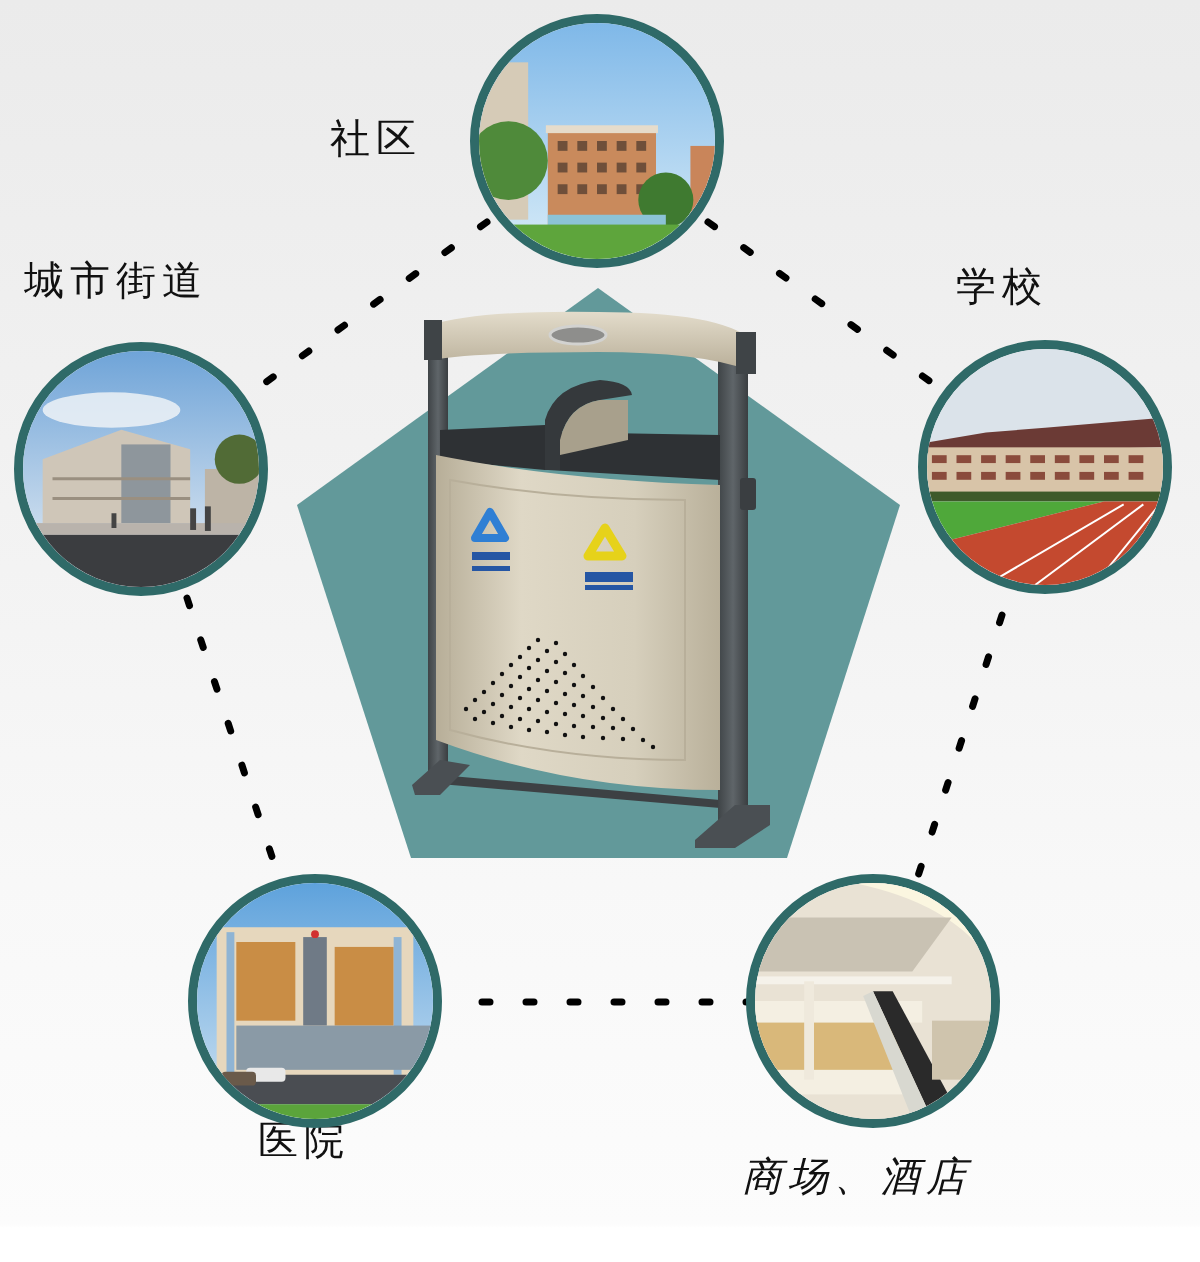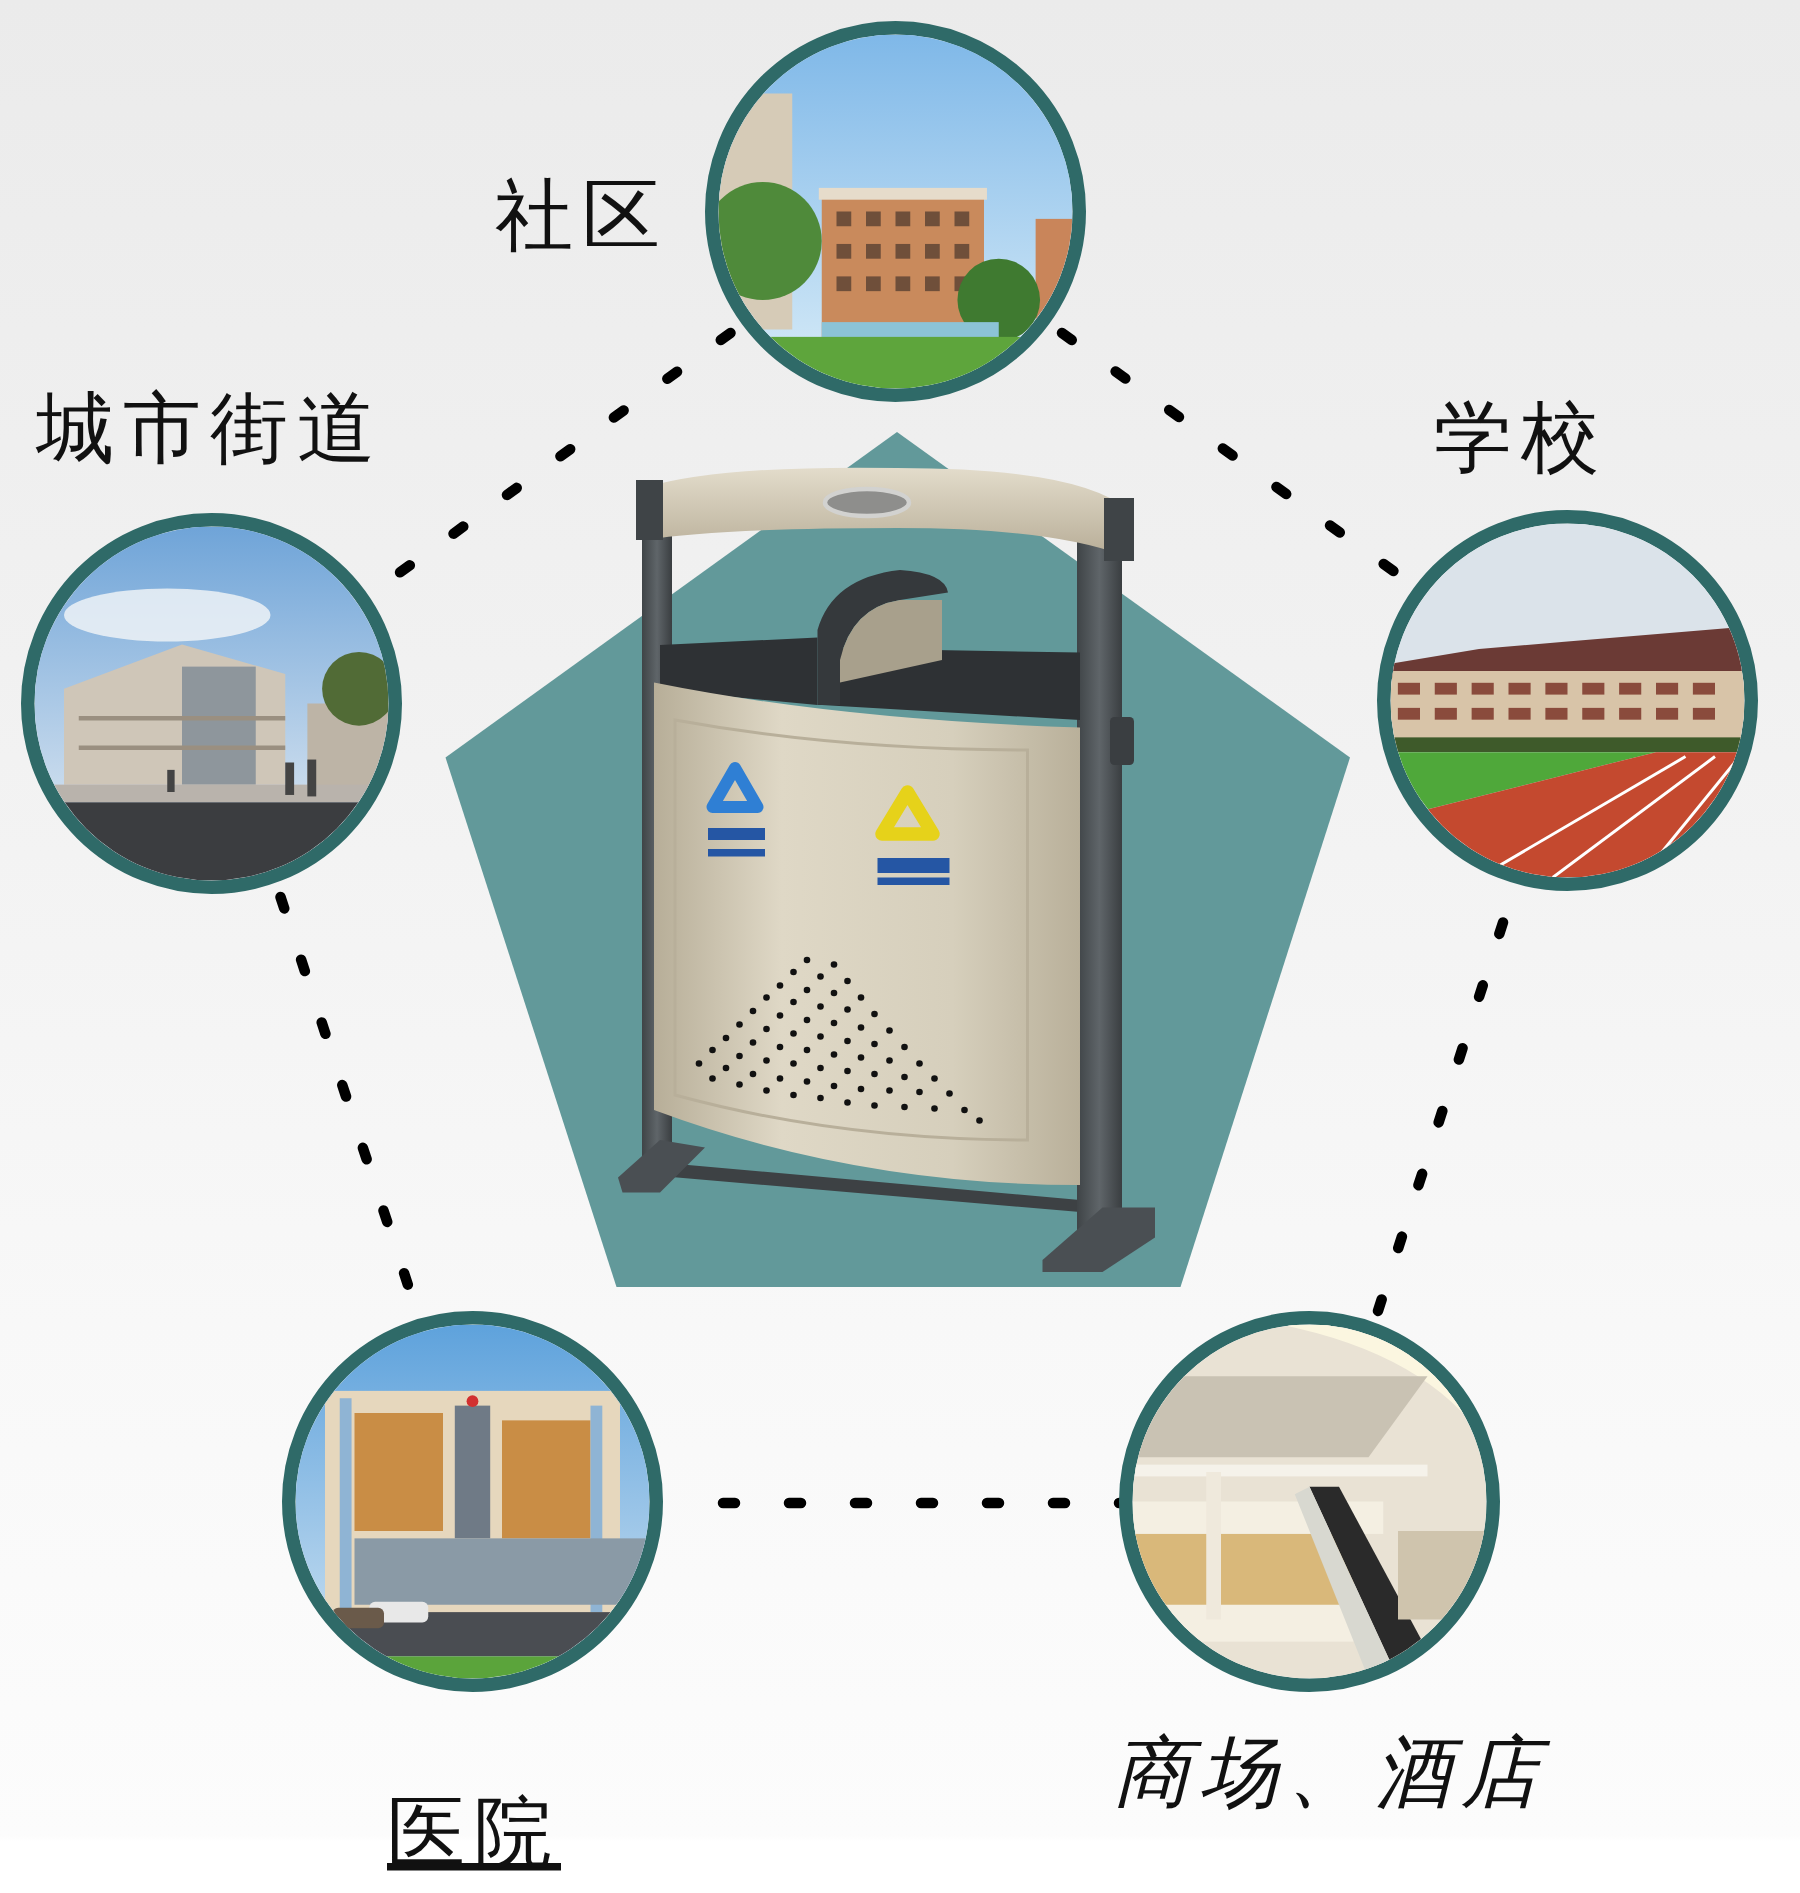--- a/index.html
+++ b/index.html
@@ -10,7 +10,7 @@
   }
   .layer { position: absolute; left: 0; top: 0; width: 1200px; height: 1262px; }
   .label {
-    position: absolute; color: #111; font-size: 52px; font-weight: 300;
+    position: absolute; color: #111; font-size: 40px; font-weight: 300;
     letter-spacing: 6px; white-space: nowrap; line-height: 1;
     font-family: "DejaVu Sans", sans-serif;
   }

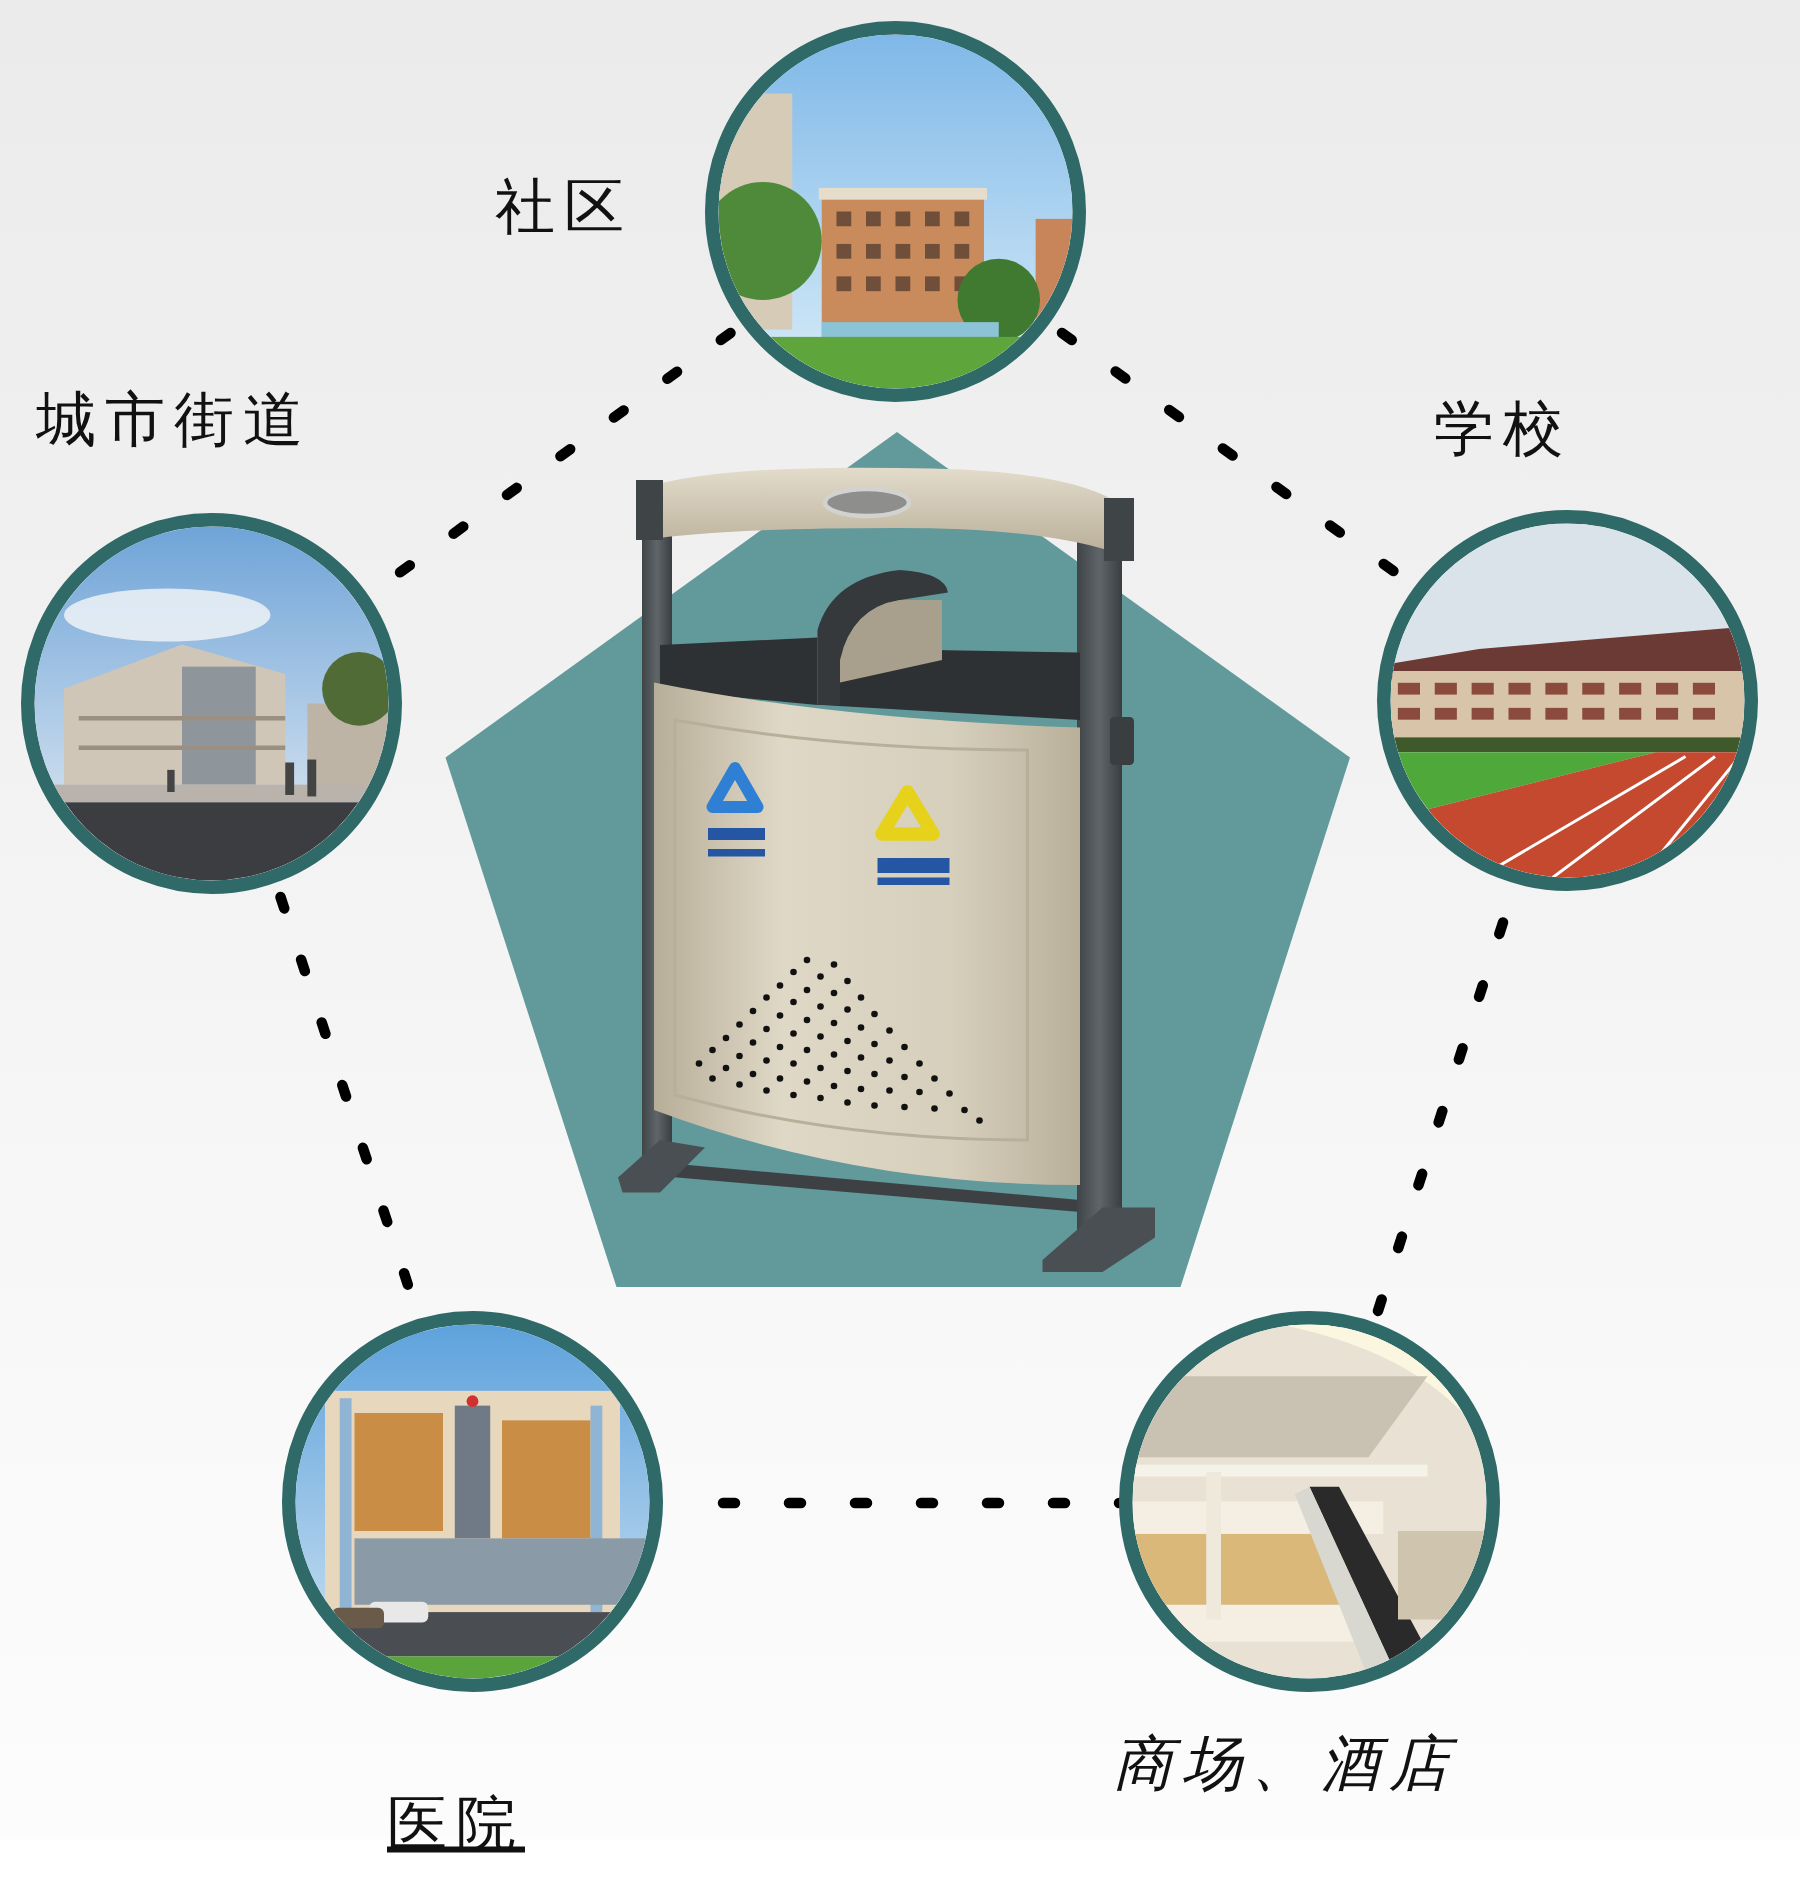--- a/index.html
+++ b/index.html
@@ -40,7 +40,7 @@
 <div class="label" style="left:330px; top:118px;">社区</div>
 <div class="label" style="left:24px; top:260px;">城市街道</div>
 <div class="label" style="left:956px; top:266px;">学校</div>
-<div class="label" style="left:258px; top:1196px;text-decoration:underline;">医院</div>
+<div class="label" style="left:258px; top:1120px;">医院</div>
 <div class="label" style="left:742px; top:1156px;font-style:italic;">商场、酒店</div>
 
 <div class="scene" style="left:470px; top:14px;">

